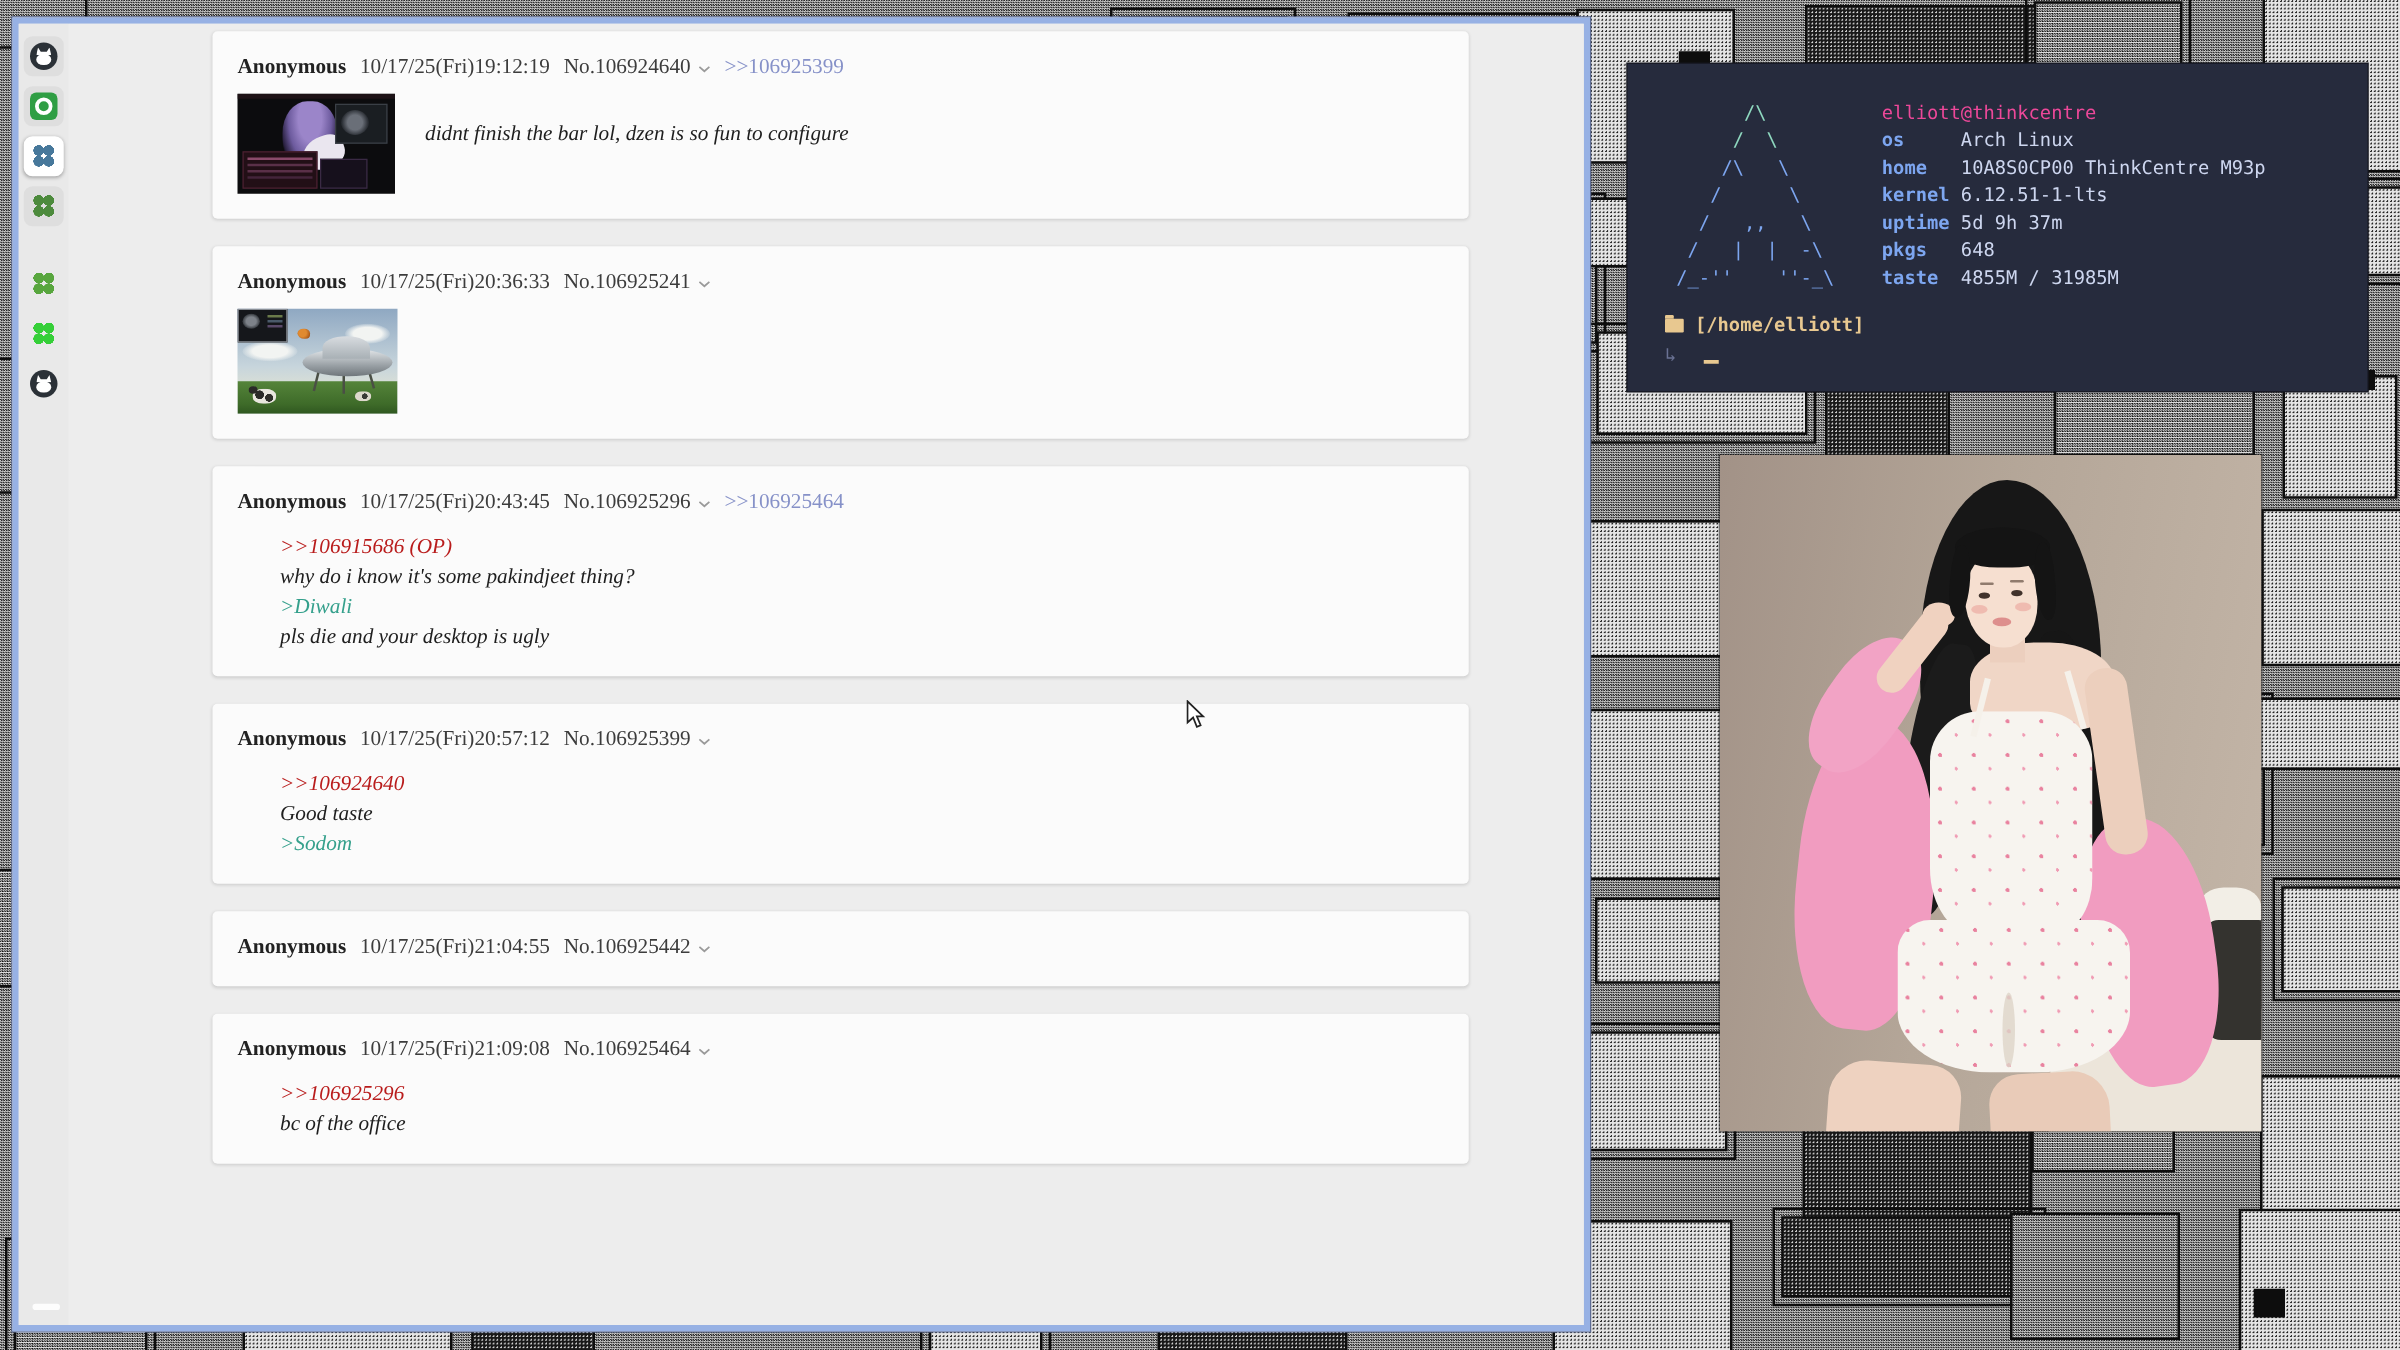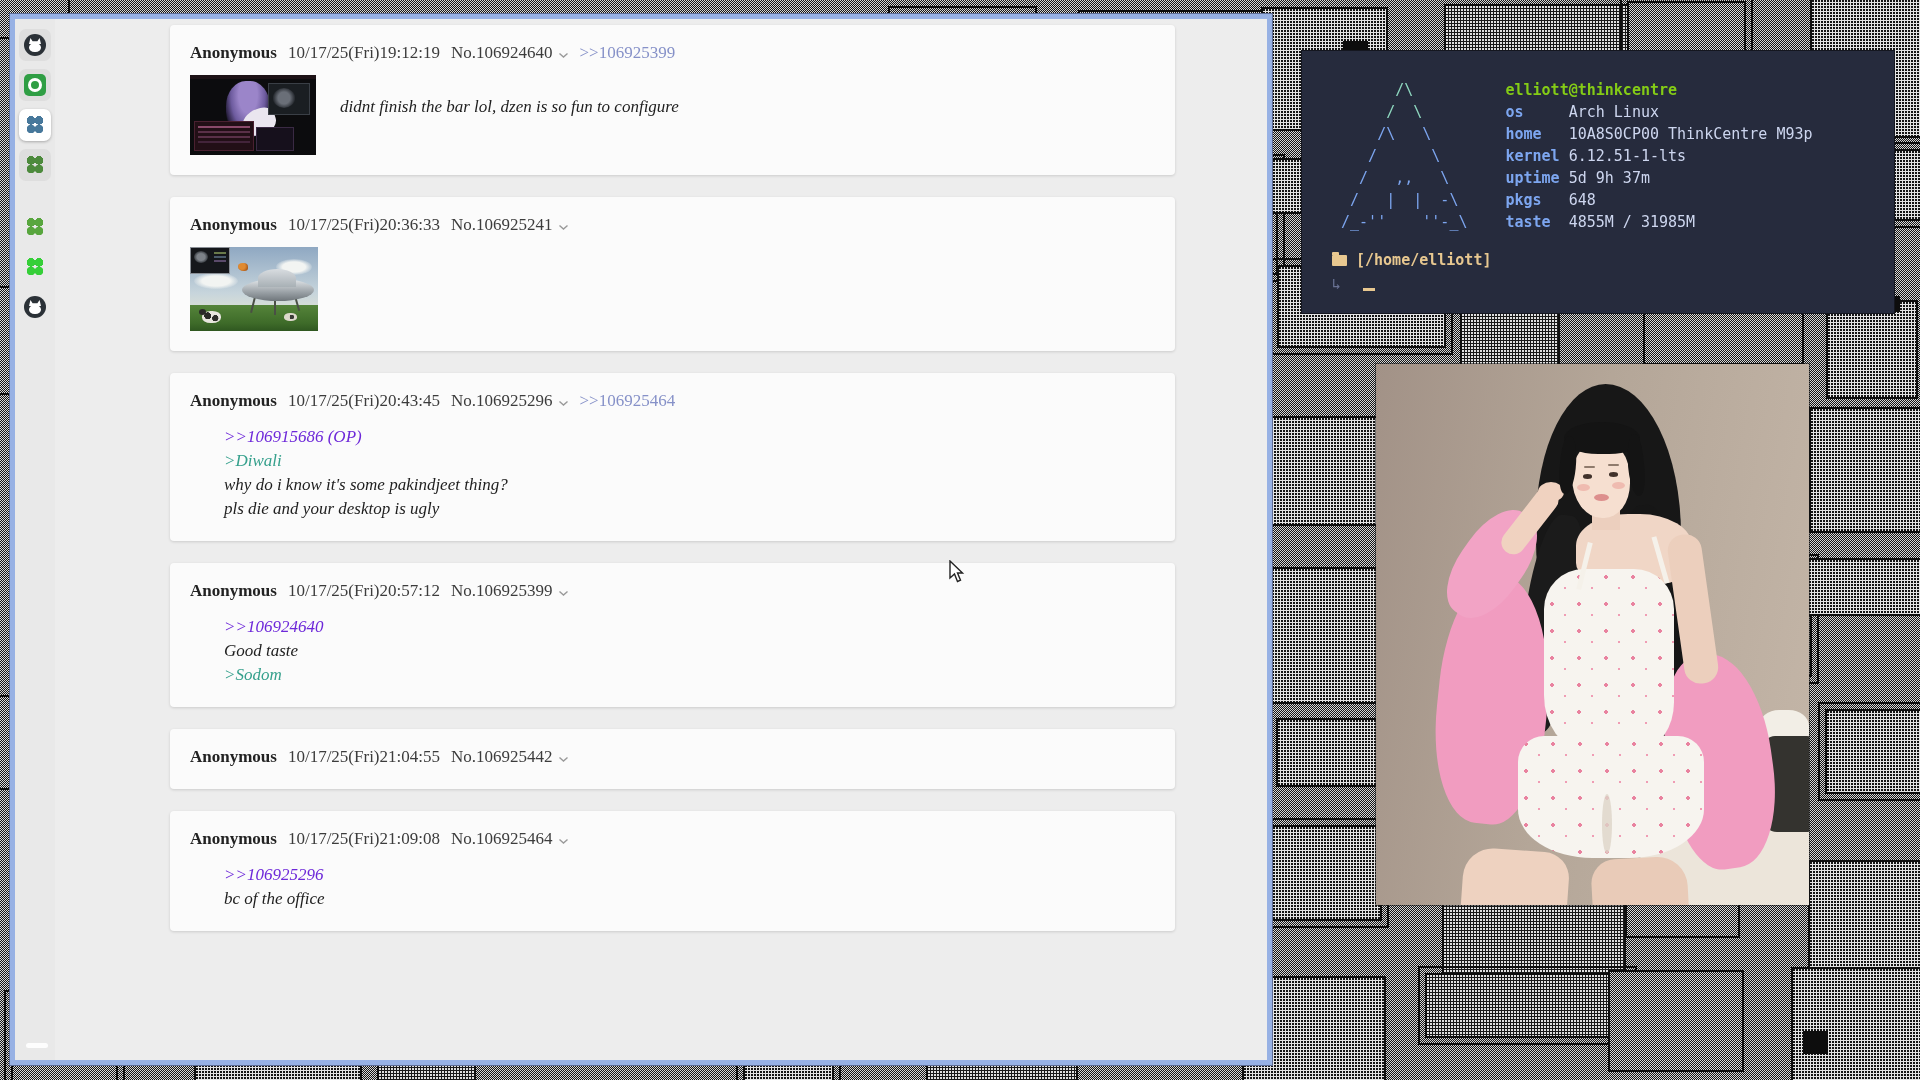--- a/index.html
+++ b/index.html
@@ -125,7 +125,7 @@
   .logo-top{color:#8fd9c0;}
   .logo-bottom{color:#7da6f0;}
   .fetch-info{margin-left:38px;}
-  .fi-user{font-weight:bold;color:#84cc16;}
+  .fi-user{font-weight:normal;color:#ec4899;}
   .fi-row{display:block;}
   .fi-label{display:inline-block;width:7ch;font-weight:bold;color:#7da6f0;}
   .fi-value{color:#cdd6ef;margin-top:16px;}

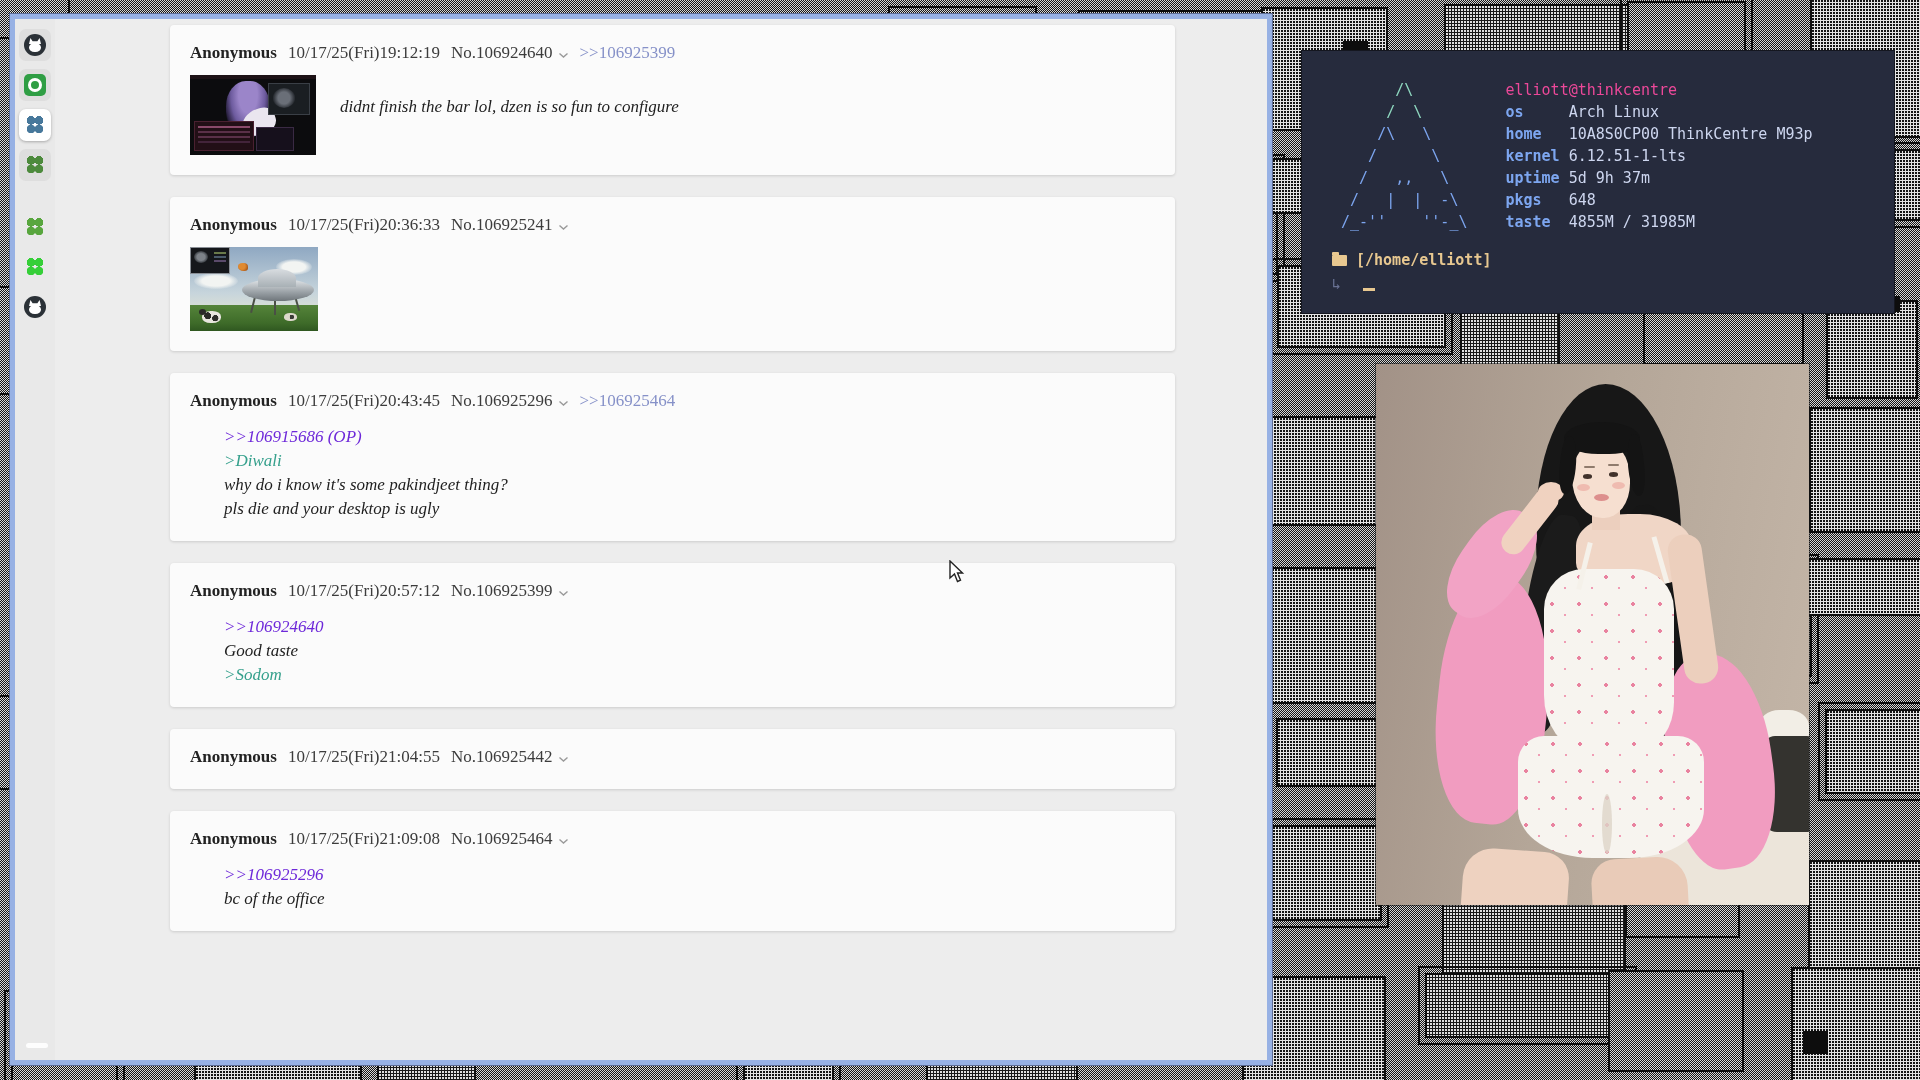--- a/index.html
+++ b/index.html
@@ -65,7 +65,7 @@
   .post-row{display:flex;align-items:flex-start;margin-top:10px;}
   .post-bq{margin:12px 0 0 34px;line-height:24px;}
   .bq-line{display:block;font-style:italic;}
-  .bq-line.quotelink{color:#6d28d9;cursor:pointer;}
+  .bq-line.quotelink{color:#b91c1c;cursor:pointer;}
   .bq-line.greentext{color:#35a08c;}
   .beside-text{margin:20px 0 0 24px;line-height:24px;}
 

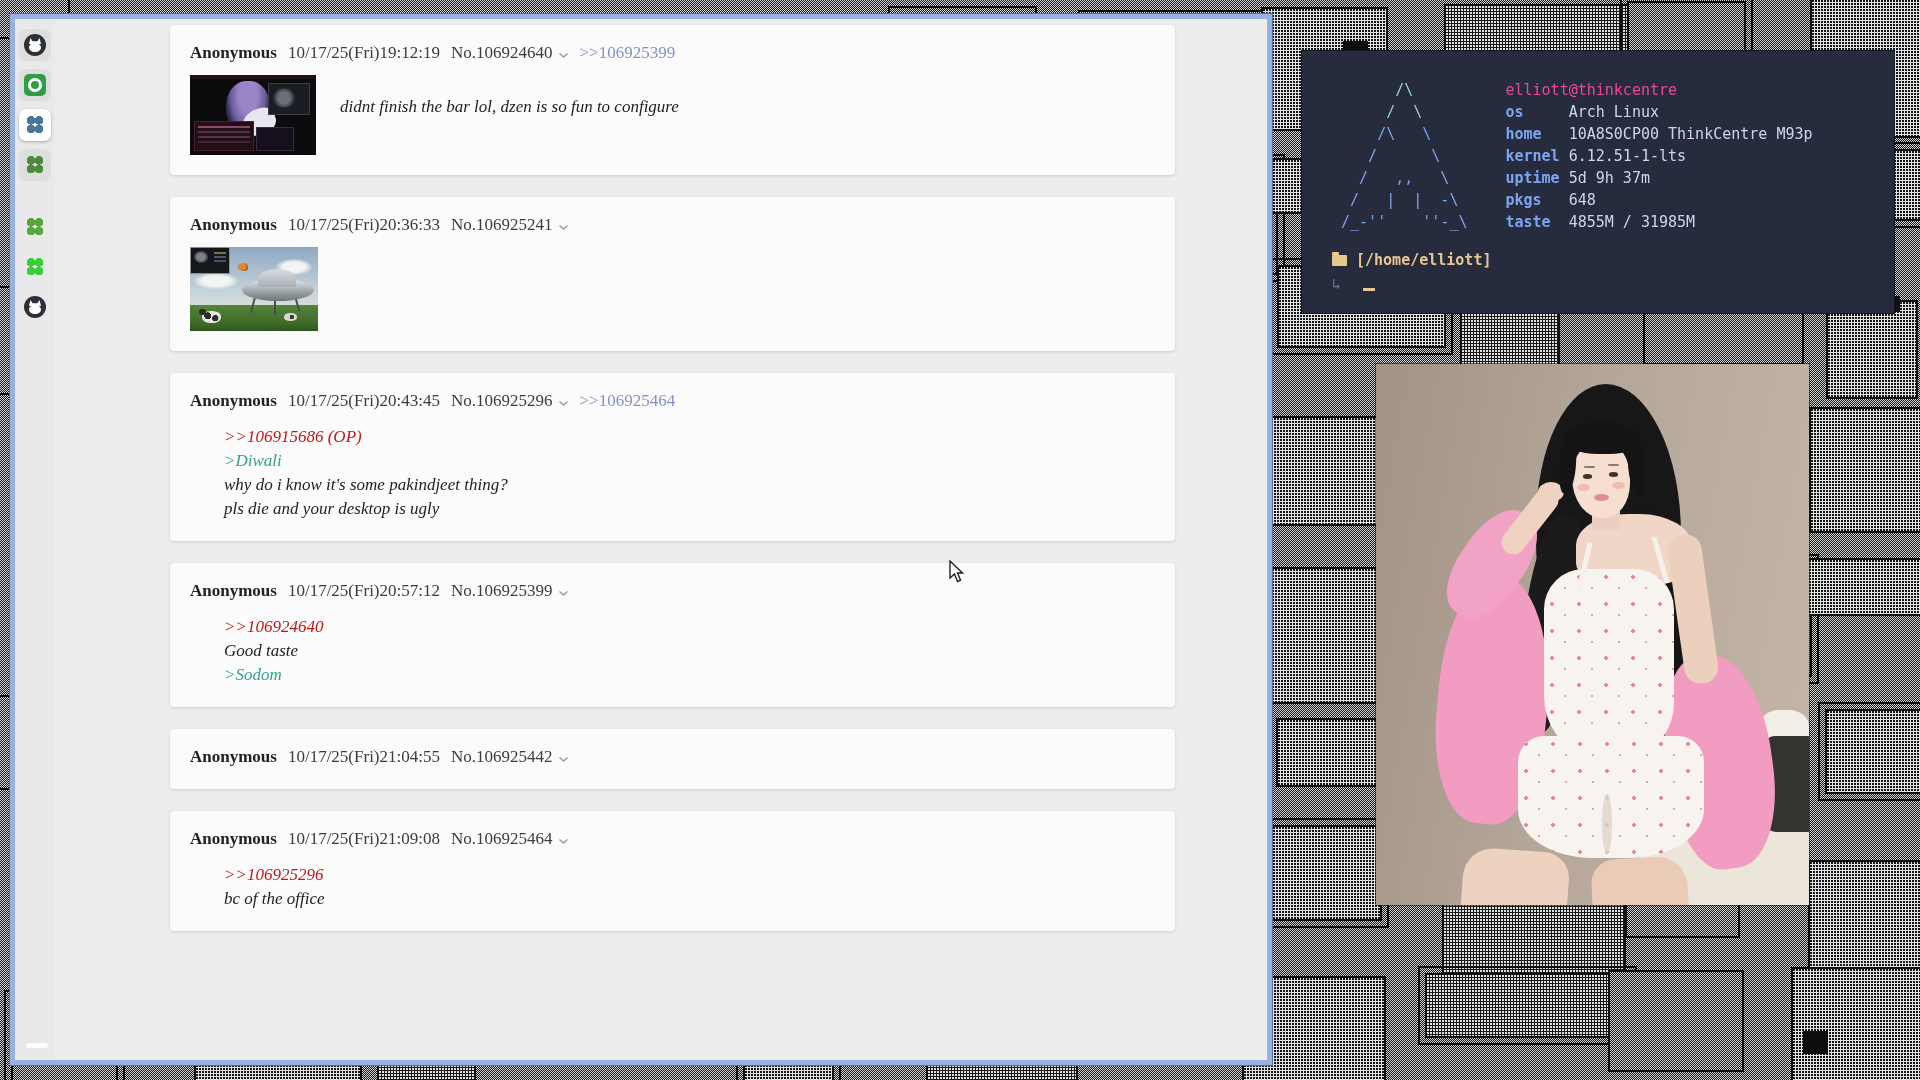--- a/index.html
+++ b/index.html
@@ -409,8 +409,8 @@
             </div>
             <div class="post-bq">
               <span class="bq-line quotelink">&gt;&gt;106915686 (OP)</span>
+              <span class="bq-line plain">why do i know it's some pakindjeet thing?</span>
               <span class="bq-line greentext">&gt;Diwali</span>
-              <span class="bq-line plain">why do i know it's some pakindjeet thing?</span>
               <span class="bq-line plain">pls die and your desktop is ugly</span>
             </div>
           </div>

